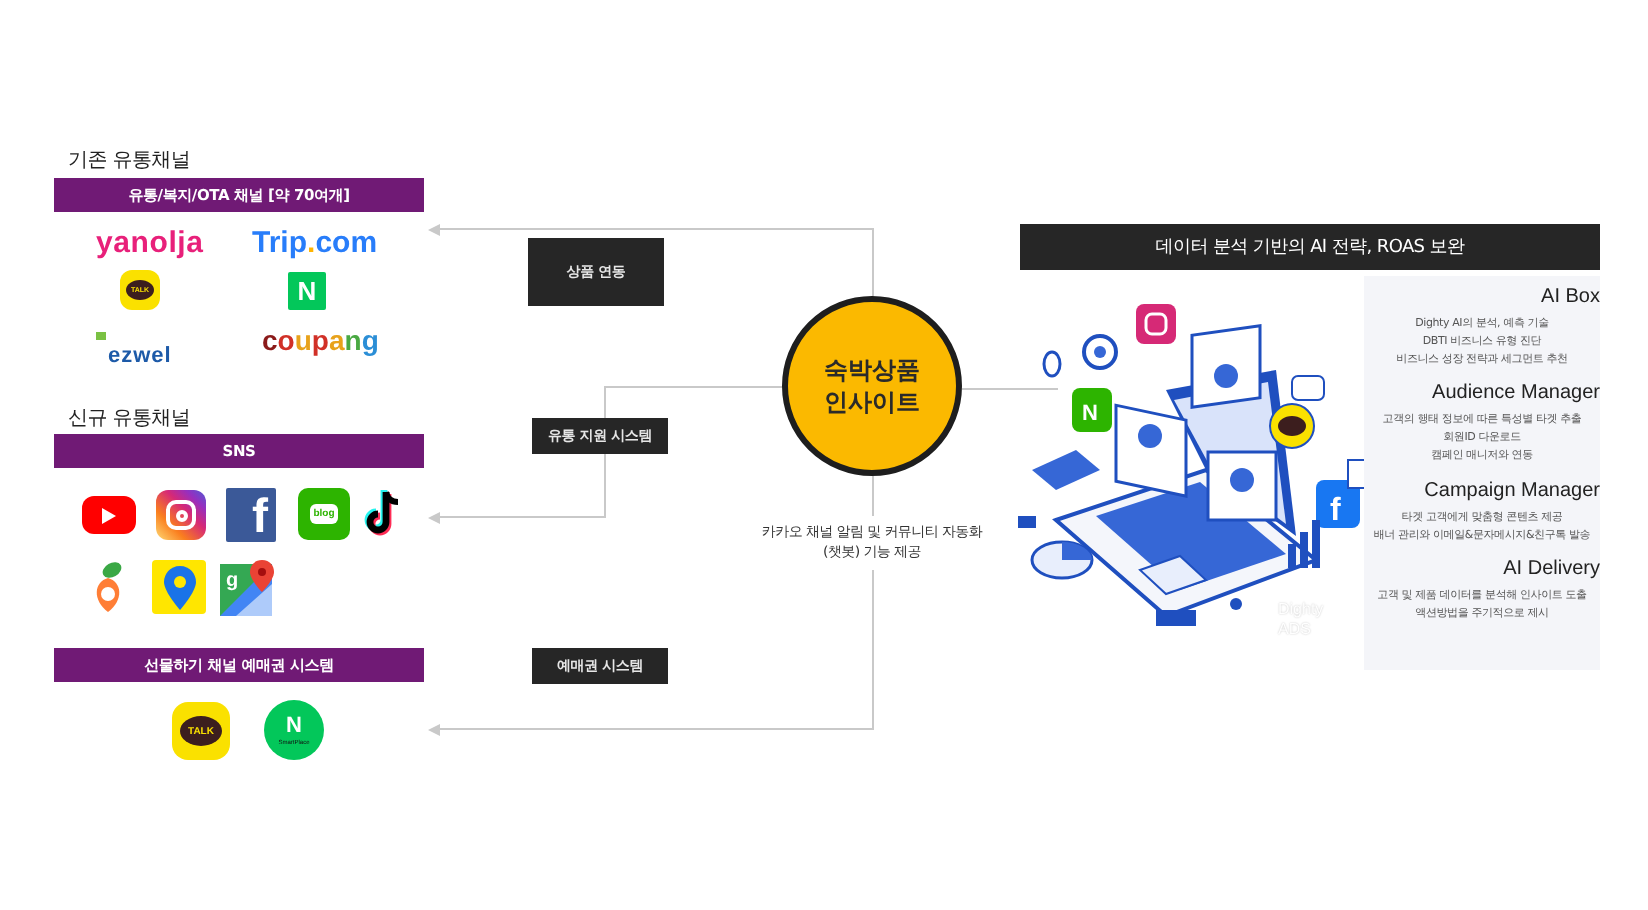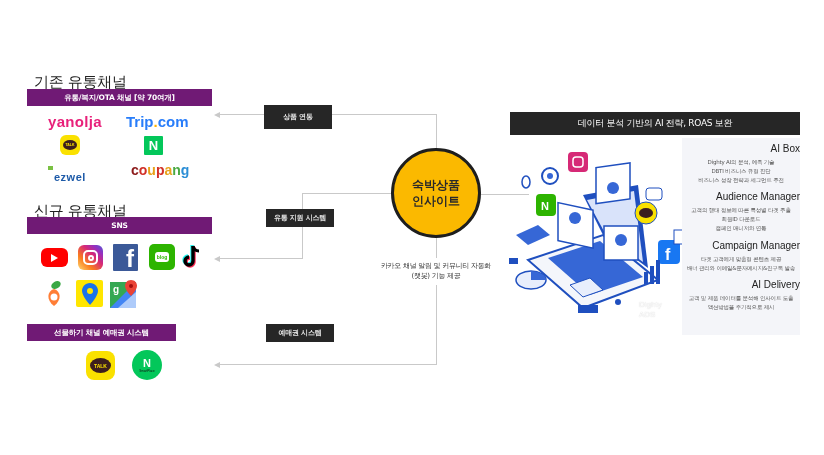--- a/index.html
+++ b/index.html
@@ -6,7 +6,7 @@
   html, body { width: 824px; height: 455px; background: #ffffff; overflow: hidden; }
   body { position: relative; font-family: "DejaVu Sans", "Liberation Sans", sans-serif; color: #222; }
   .abs { position: absolute; }
-  .section-title { font-size: 15px; color: #222; letter-spacing: -0.3px; }
+  .section-title { font-size: 10px; color: #222; letter-spacing: -0.3px; }
   .dark-bar { background: #701a75; color: #fff; font-size: 7.5px; font-weight: bold; display: flex; align-items: center; justify-content: center; letter-spacing: -0.2px; }
   .label-box { background: #262626; color: #e6e6e6; font-size: 7px; font-weight: bold; display: flex; align-items: center; justify-content: center; letter-spacing: -0.2px; }
   .line-h { background: #c9c9c9; height: 1px; }

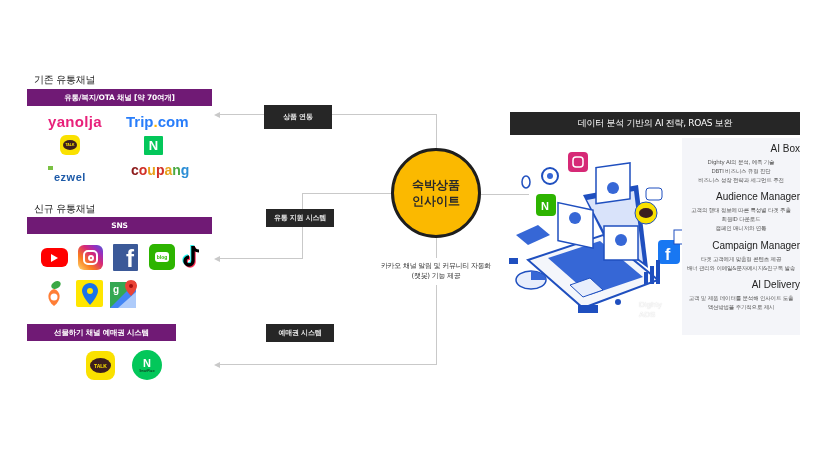--- a/index.html
+++ b/index.html
@@ -105,7 +105,7 @@
 <div class="abs arrowhead" style="left:214px;top:112px;"></div>
 <div class="abs line-h" style="left:219px;top:114px;width:218px;"></div>
 <div class="abs line-v" style="left:436px;top:114px;height:36px;"></div>
-<div class="abs label-box" style="left:264px;top:105px;width:68px;height:24px;">상품 연동</div>
+<div class="abs label-box" style="left:264px;top:119px;width:68px;height:34px;">상품 연동</div>
 
 <div class="abs line-h" style="left:302px;top:193px;width:90px;"></div>
 <div class="abs line-v" style="left:302px;top:193px;height:65px;"></div>

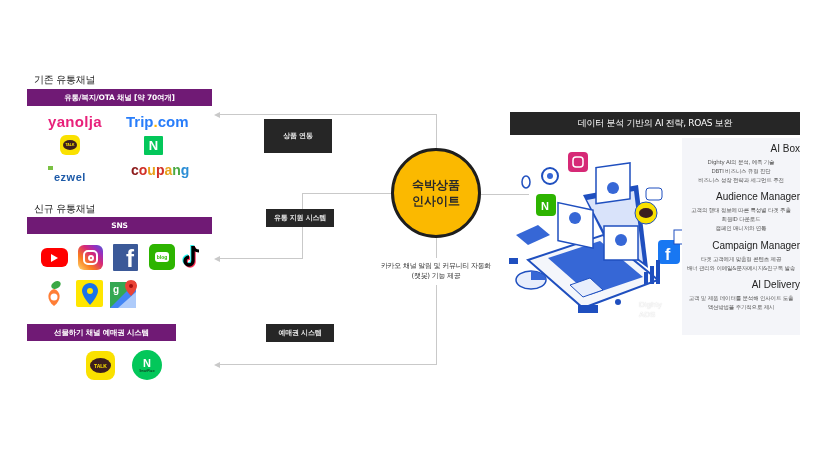--- a/index.html
+++ b/index.html
@@ -92,7 +92,7 @@
   </svg>
 </div>
 
-<div class="abs dark-bar" style="left:27px;top:324px;width:149px;height:17px;">선물하기 채널 예매권 시스템</div>
+<div class="abs dark-bar" style="left:27px;top:324px;width:185px;height:17px;">선물하기 채널 예매권 시스템</div>
 
 <div class="abs" style="left:86px;top:351px;width:29px;height:29px;background:#fae100;border-radius:8px;display:flex;align-items:center;justify-content:center;">
   <div style="width:21px;height:15px;border-radius:50%;background:#3c1e1e;color:#fae100;font-size:5px;font-weight:bold;display:flex;align-items:center;justify-content:center;font-family:'Liberation Sans',sans-serif;">TALK</div>

